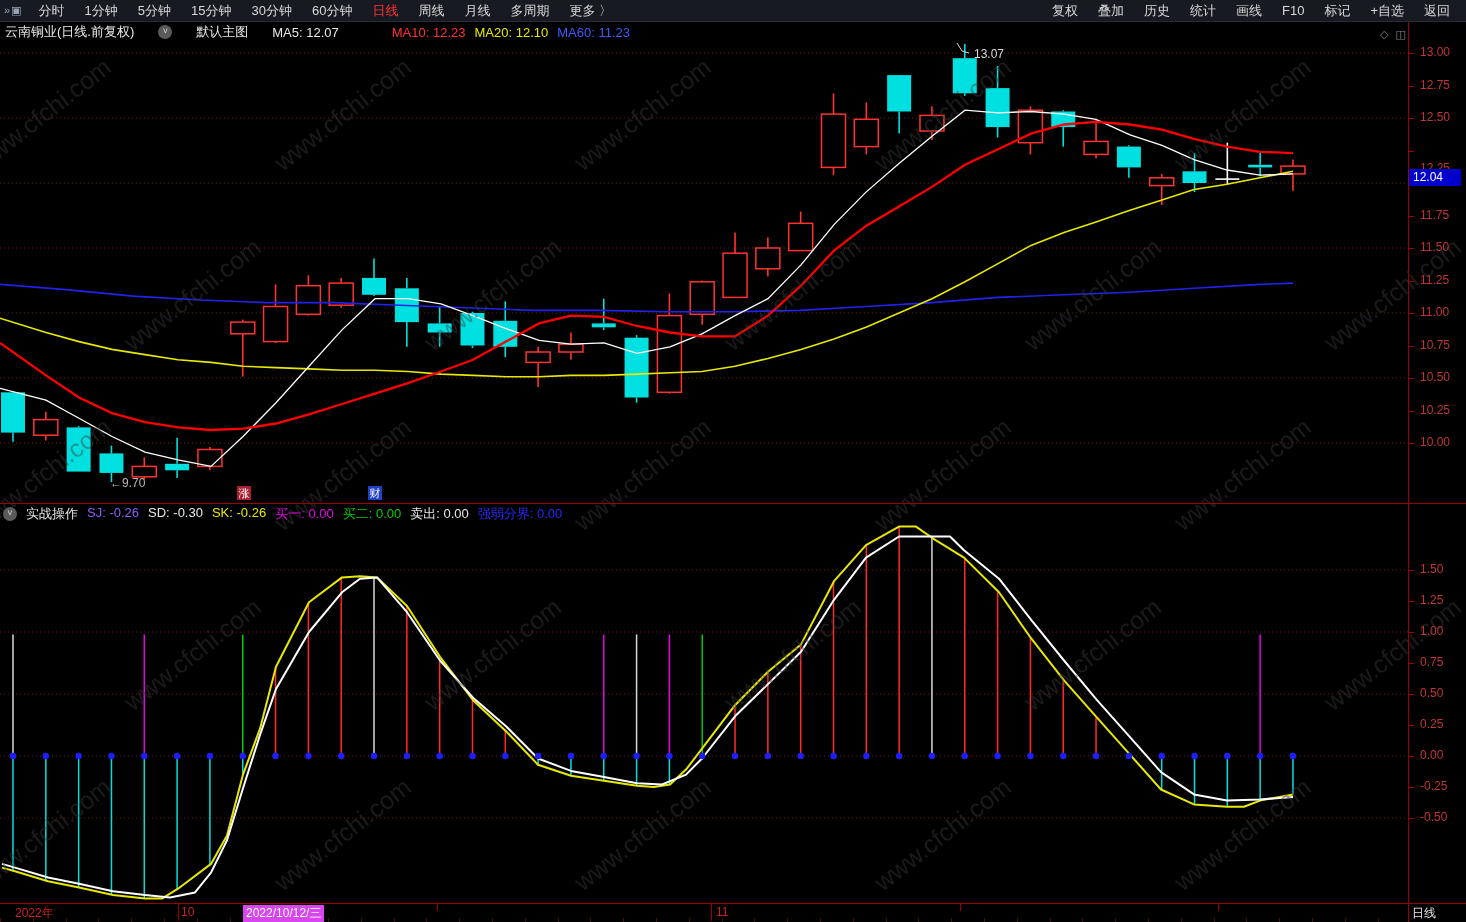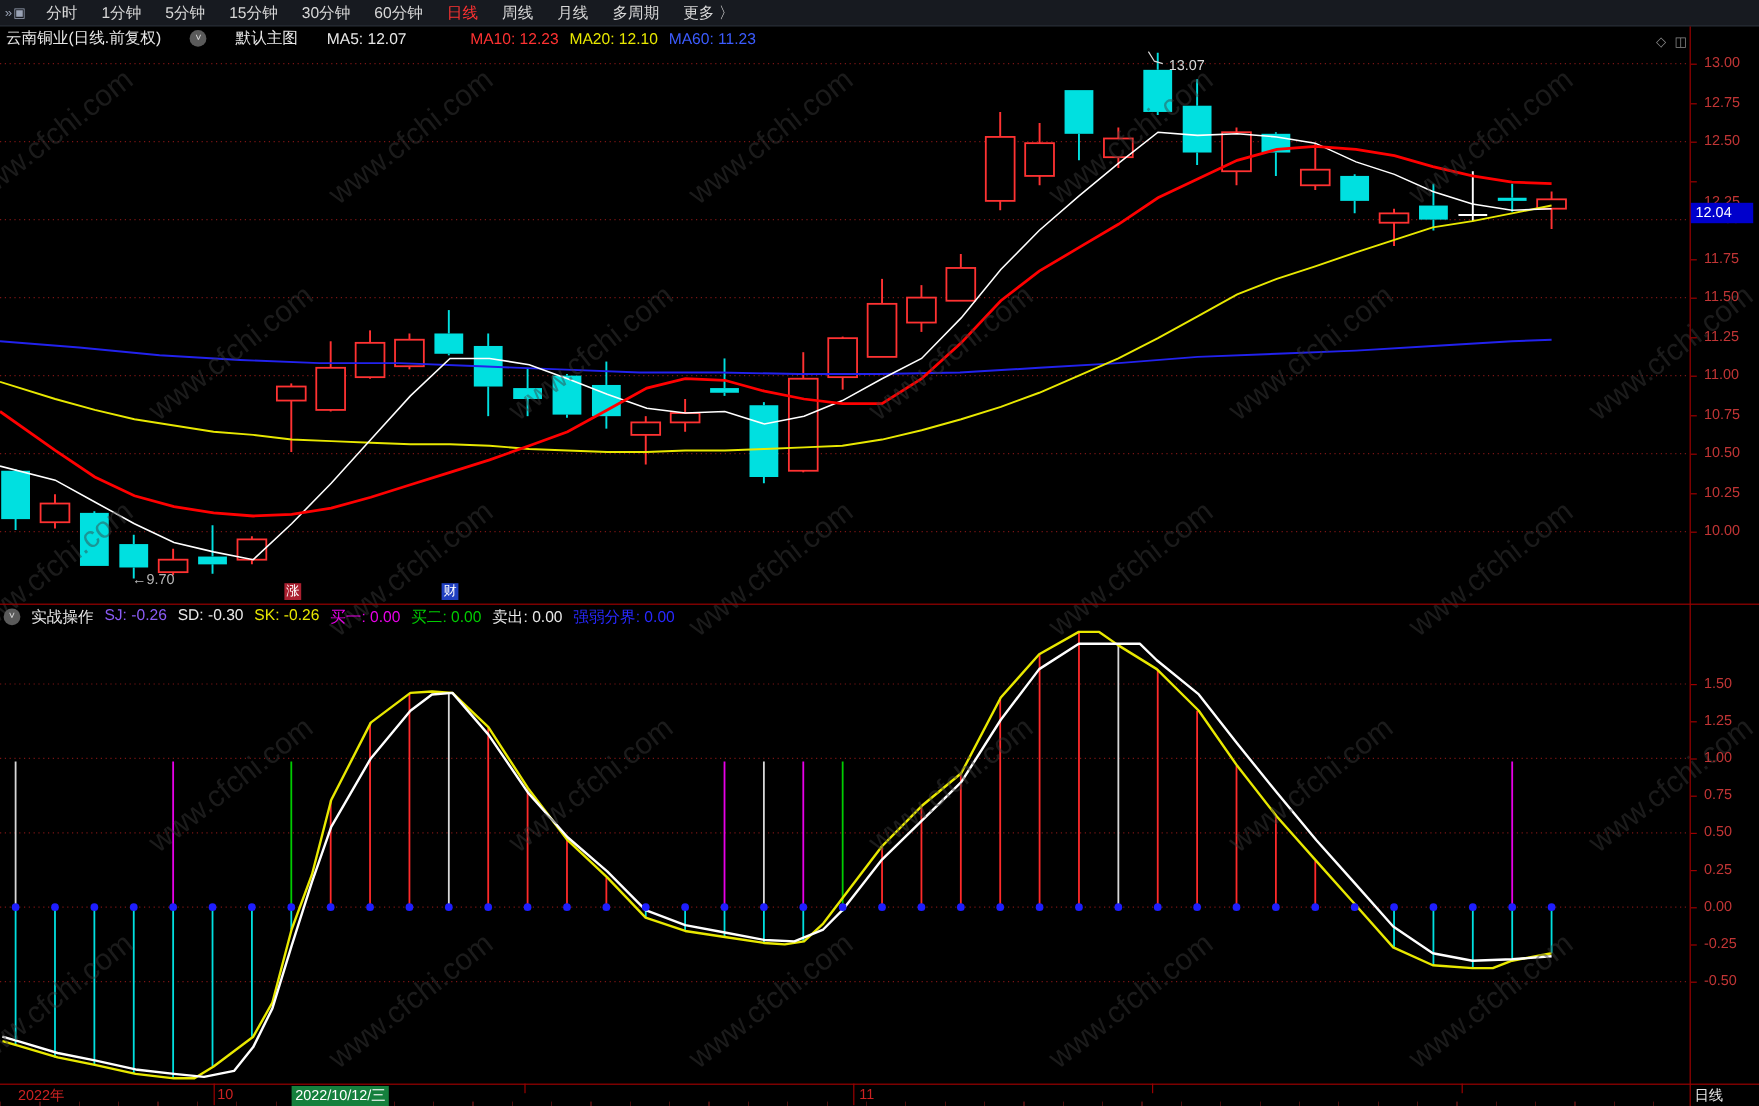--- a/index.html
+++ b/index.html
@@ -67,6 +67,17 @@
         <span class="tab">月线</span>
         <span class="tab">多周期</span>
         <span class="tab">更多 〉</span>
+      </nav>
+    <nav id="tool-menu">
+        <span class="tab">复权</span>
+        <span class="tab">叠加</span>
+        <span class="tab">历史</span>
+        <span class="tab">统计</span>
+        <span class="tab">画线</span>
+        <span class="tab">F10</span>
+        <span class="tab">标记</span>
+        <span class="tab">+自选</span>
+        <span class="tab">返回</span>
       </nav>
   </div>
 

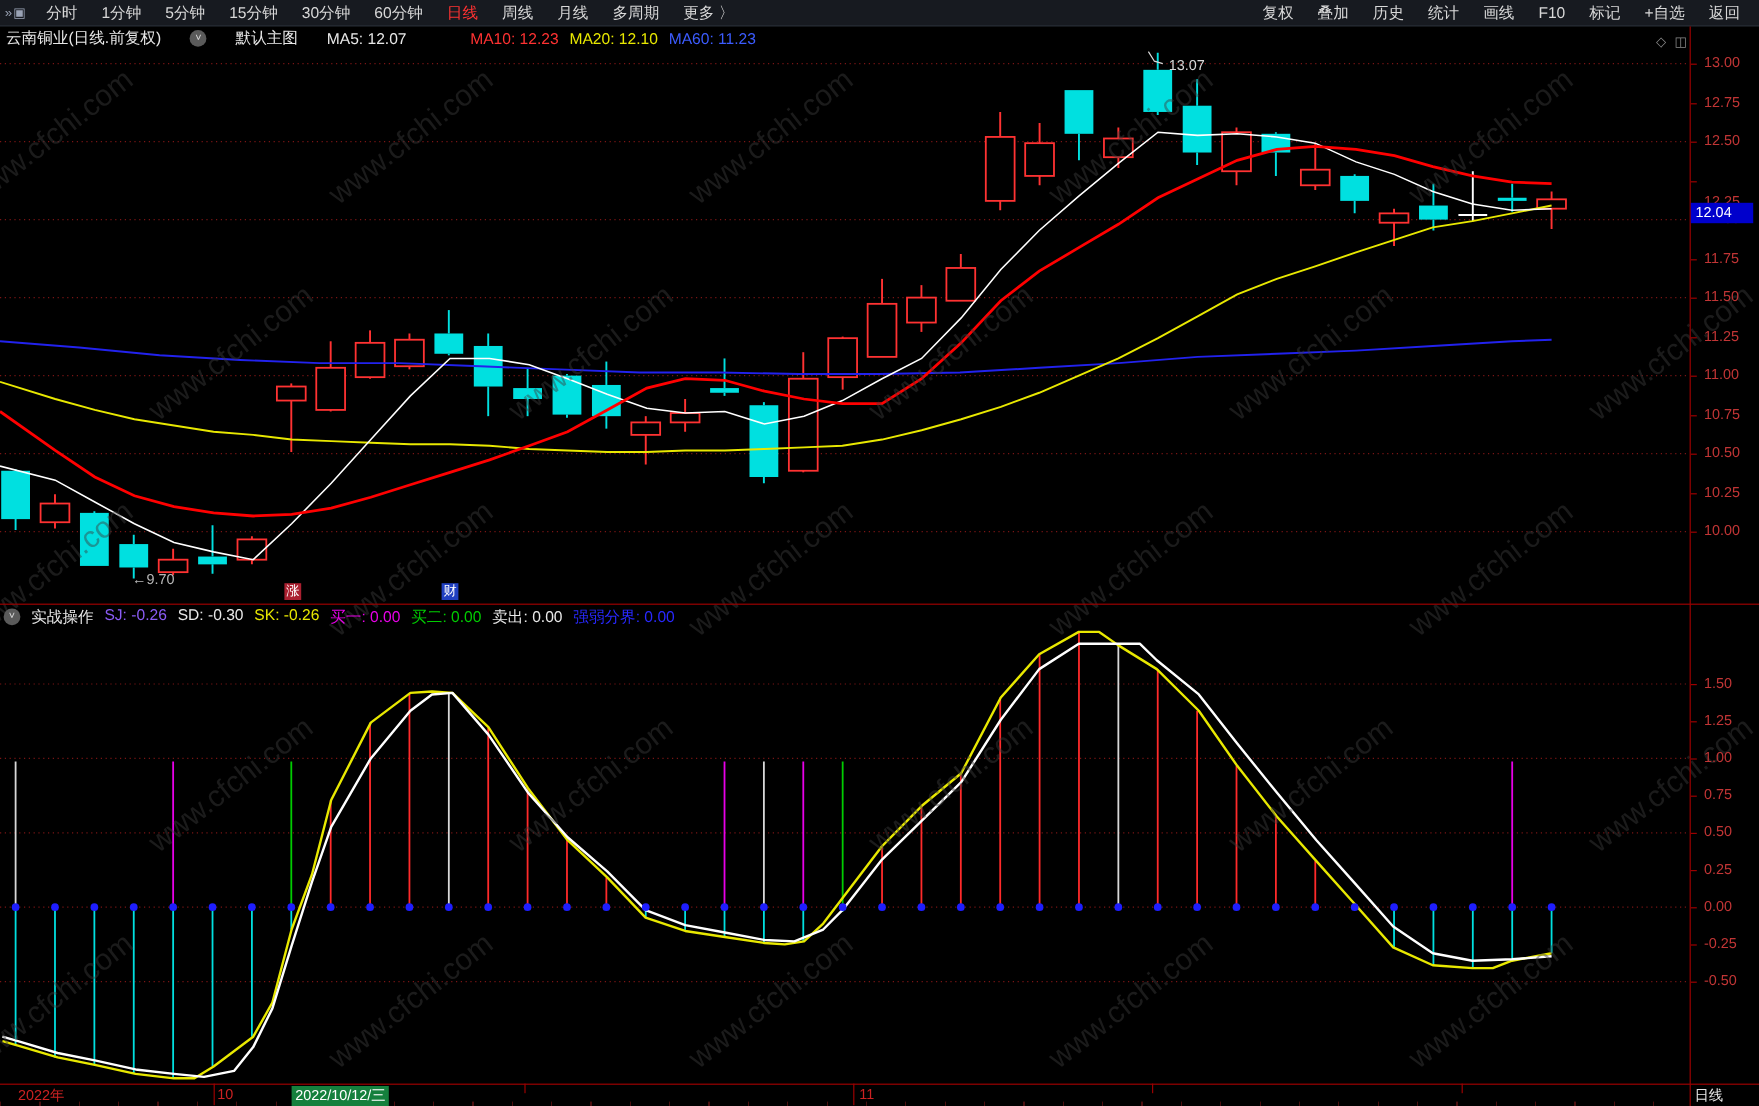--- a/index.html
+++ b/index.html
@@ -39,7 +39,7 @@
   #bottom-axis{position:absolute;left:0;top:904px;width:1466px;height:18px;font-size:12px;
                color:#cc2222;z-index:5;}
   #bottom-axis .bitem{position:absolute;top:1px;white-space:nowrap;}
-  #bottom-axis .hl{background:#15803d;color:#fff;padding:0 3px;}
+  #bottom-axis .hl{background:#d946ef;color:#fff;padding:0 3px;}
   .btick{position:absolute;width:1px;background:#9b0000;}
   .mticks{position:absolute;left:0;top:918px;width:1408px;height:4px;z-index:3;
           background:repeating-linear-gradient(90deg,#4a0f0f 0 1px,transparent 1px 32.8px);}

